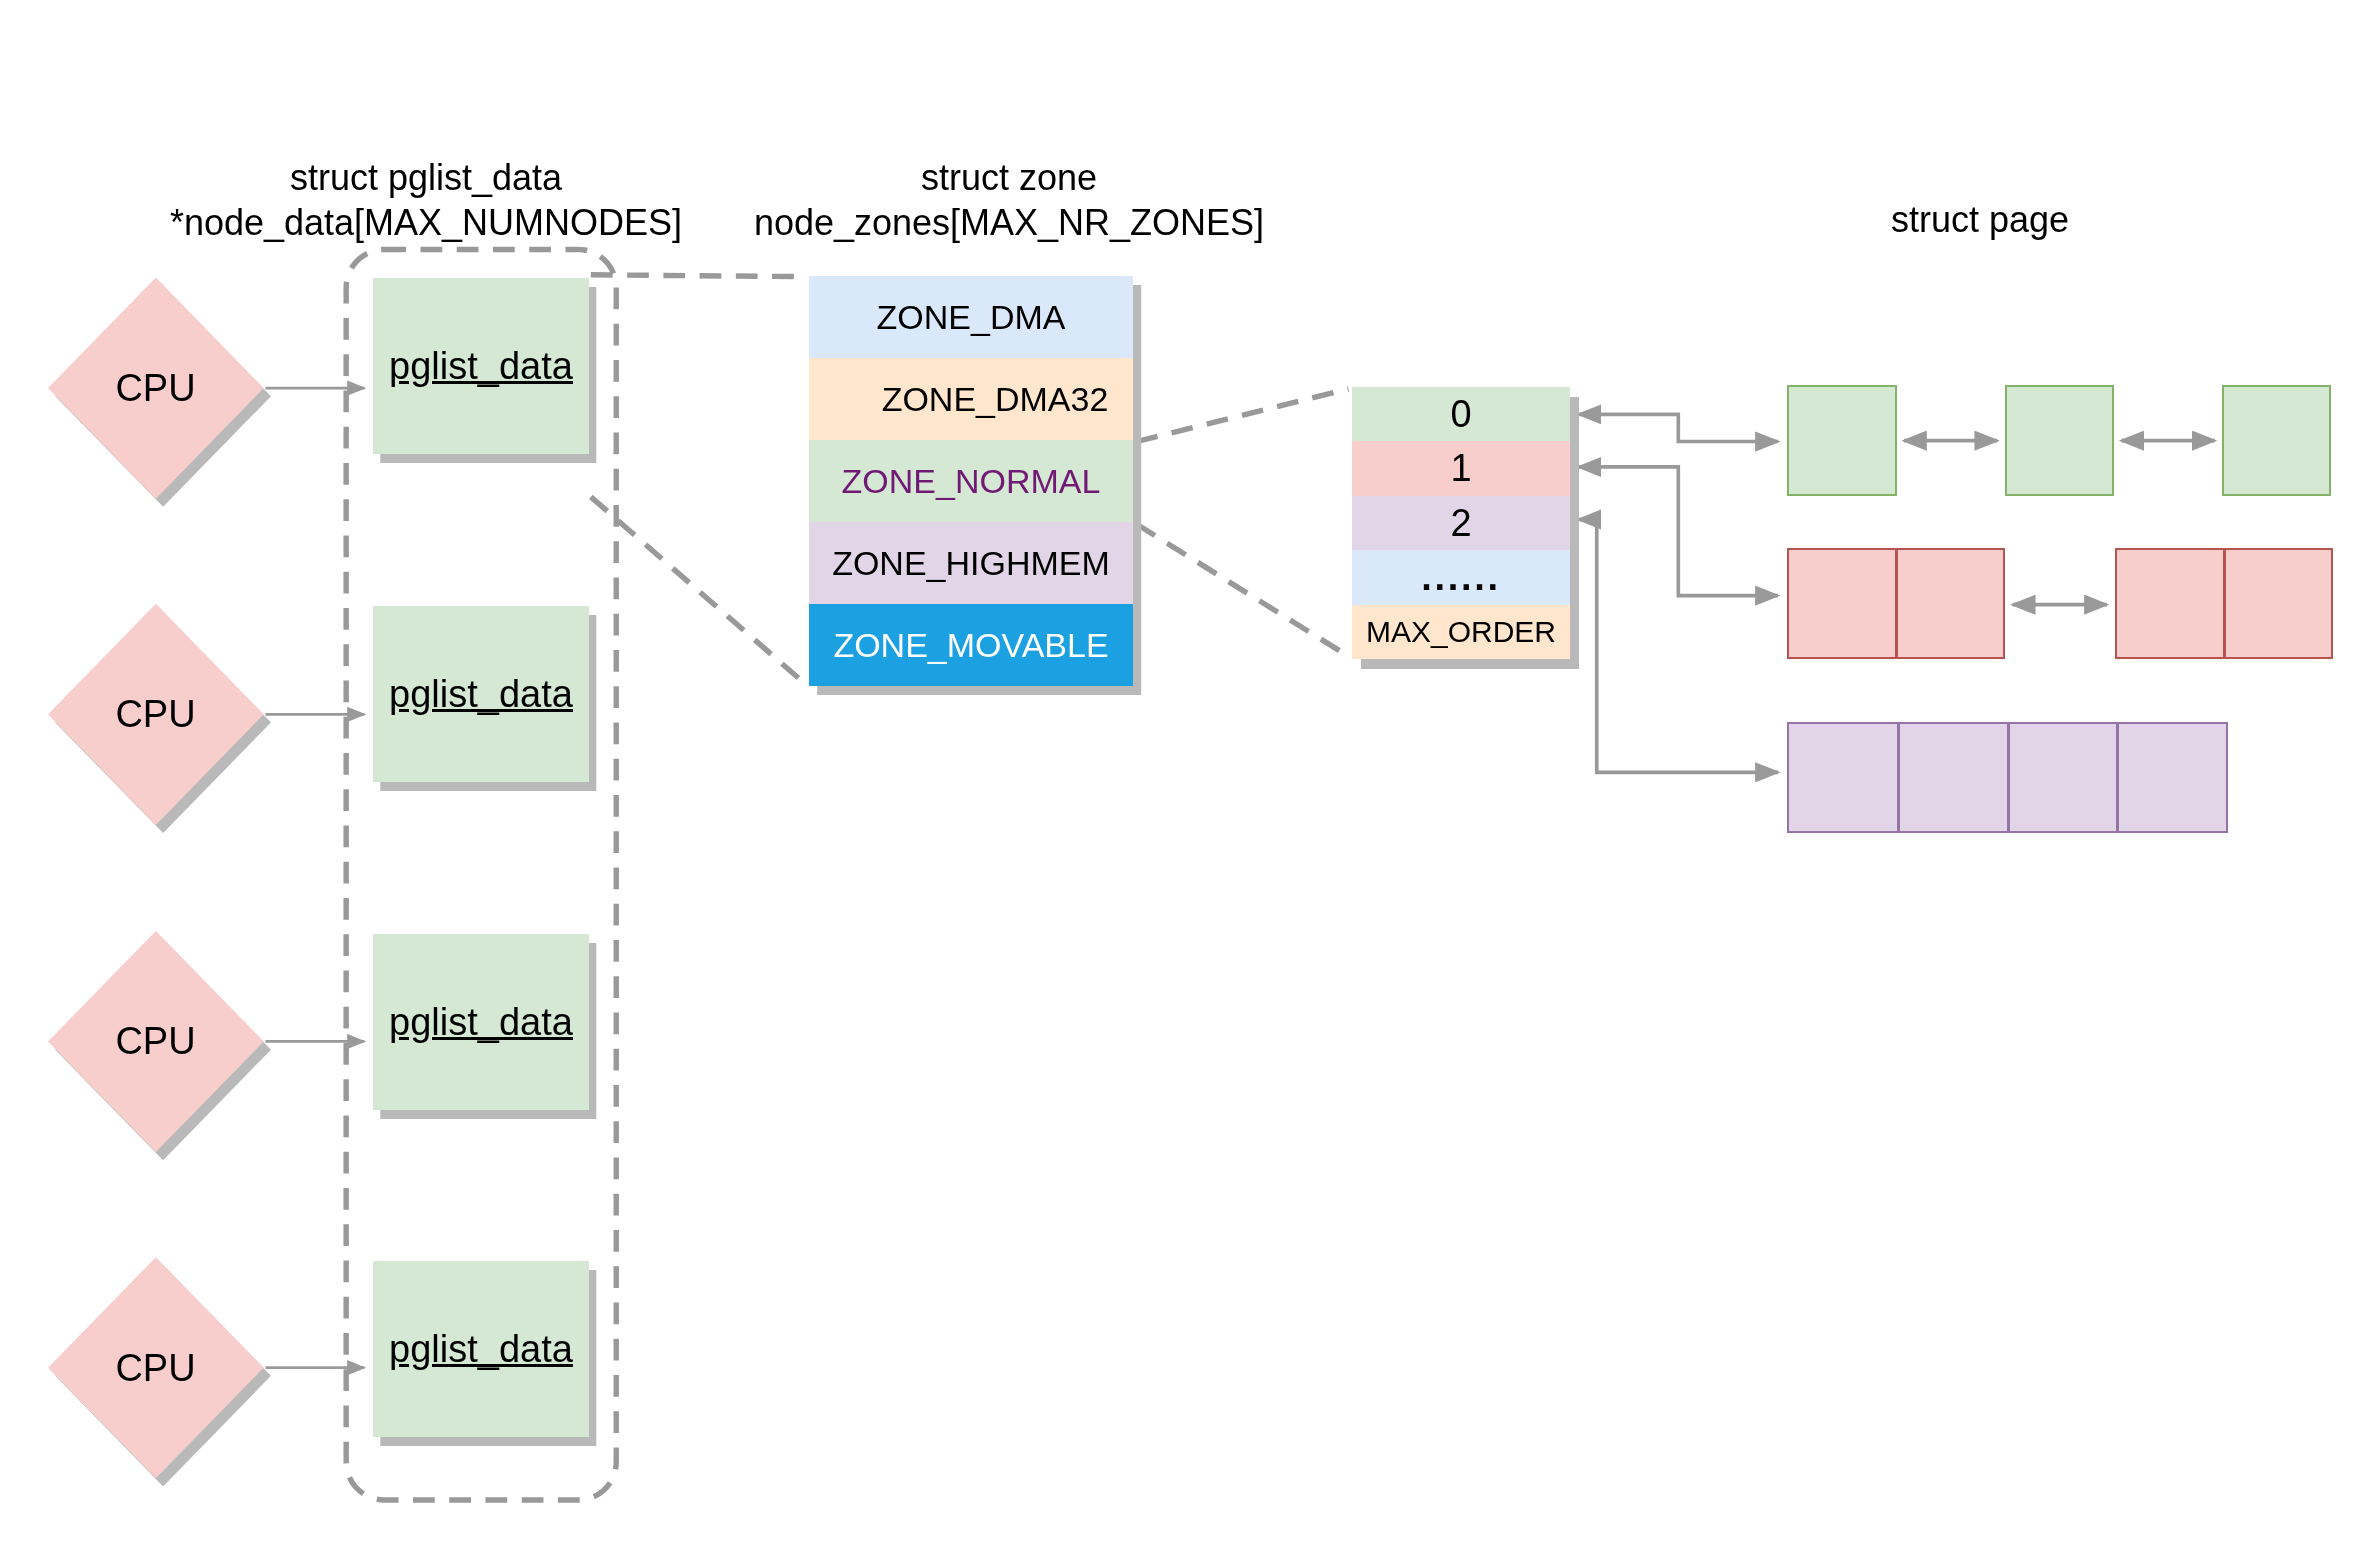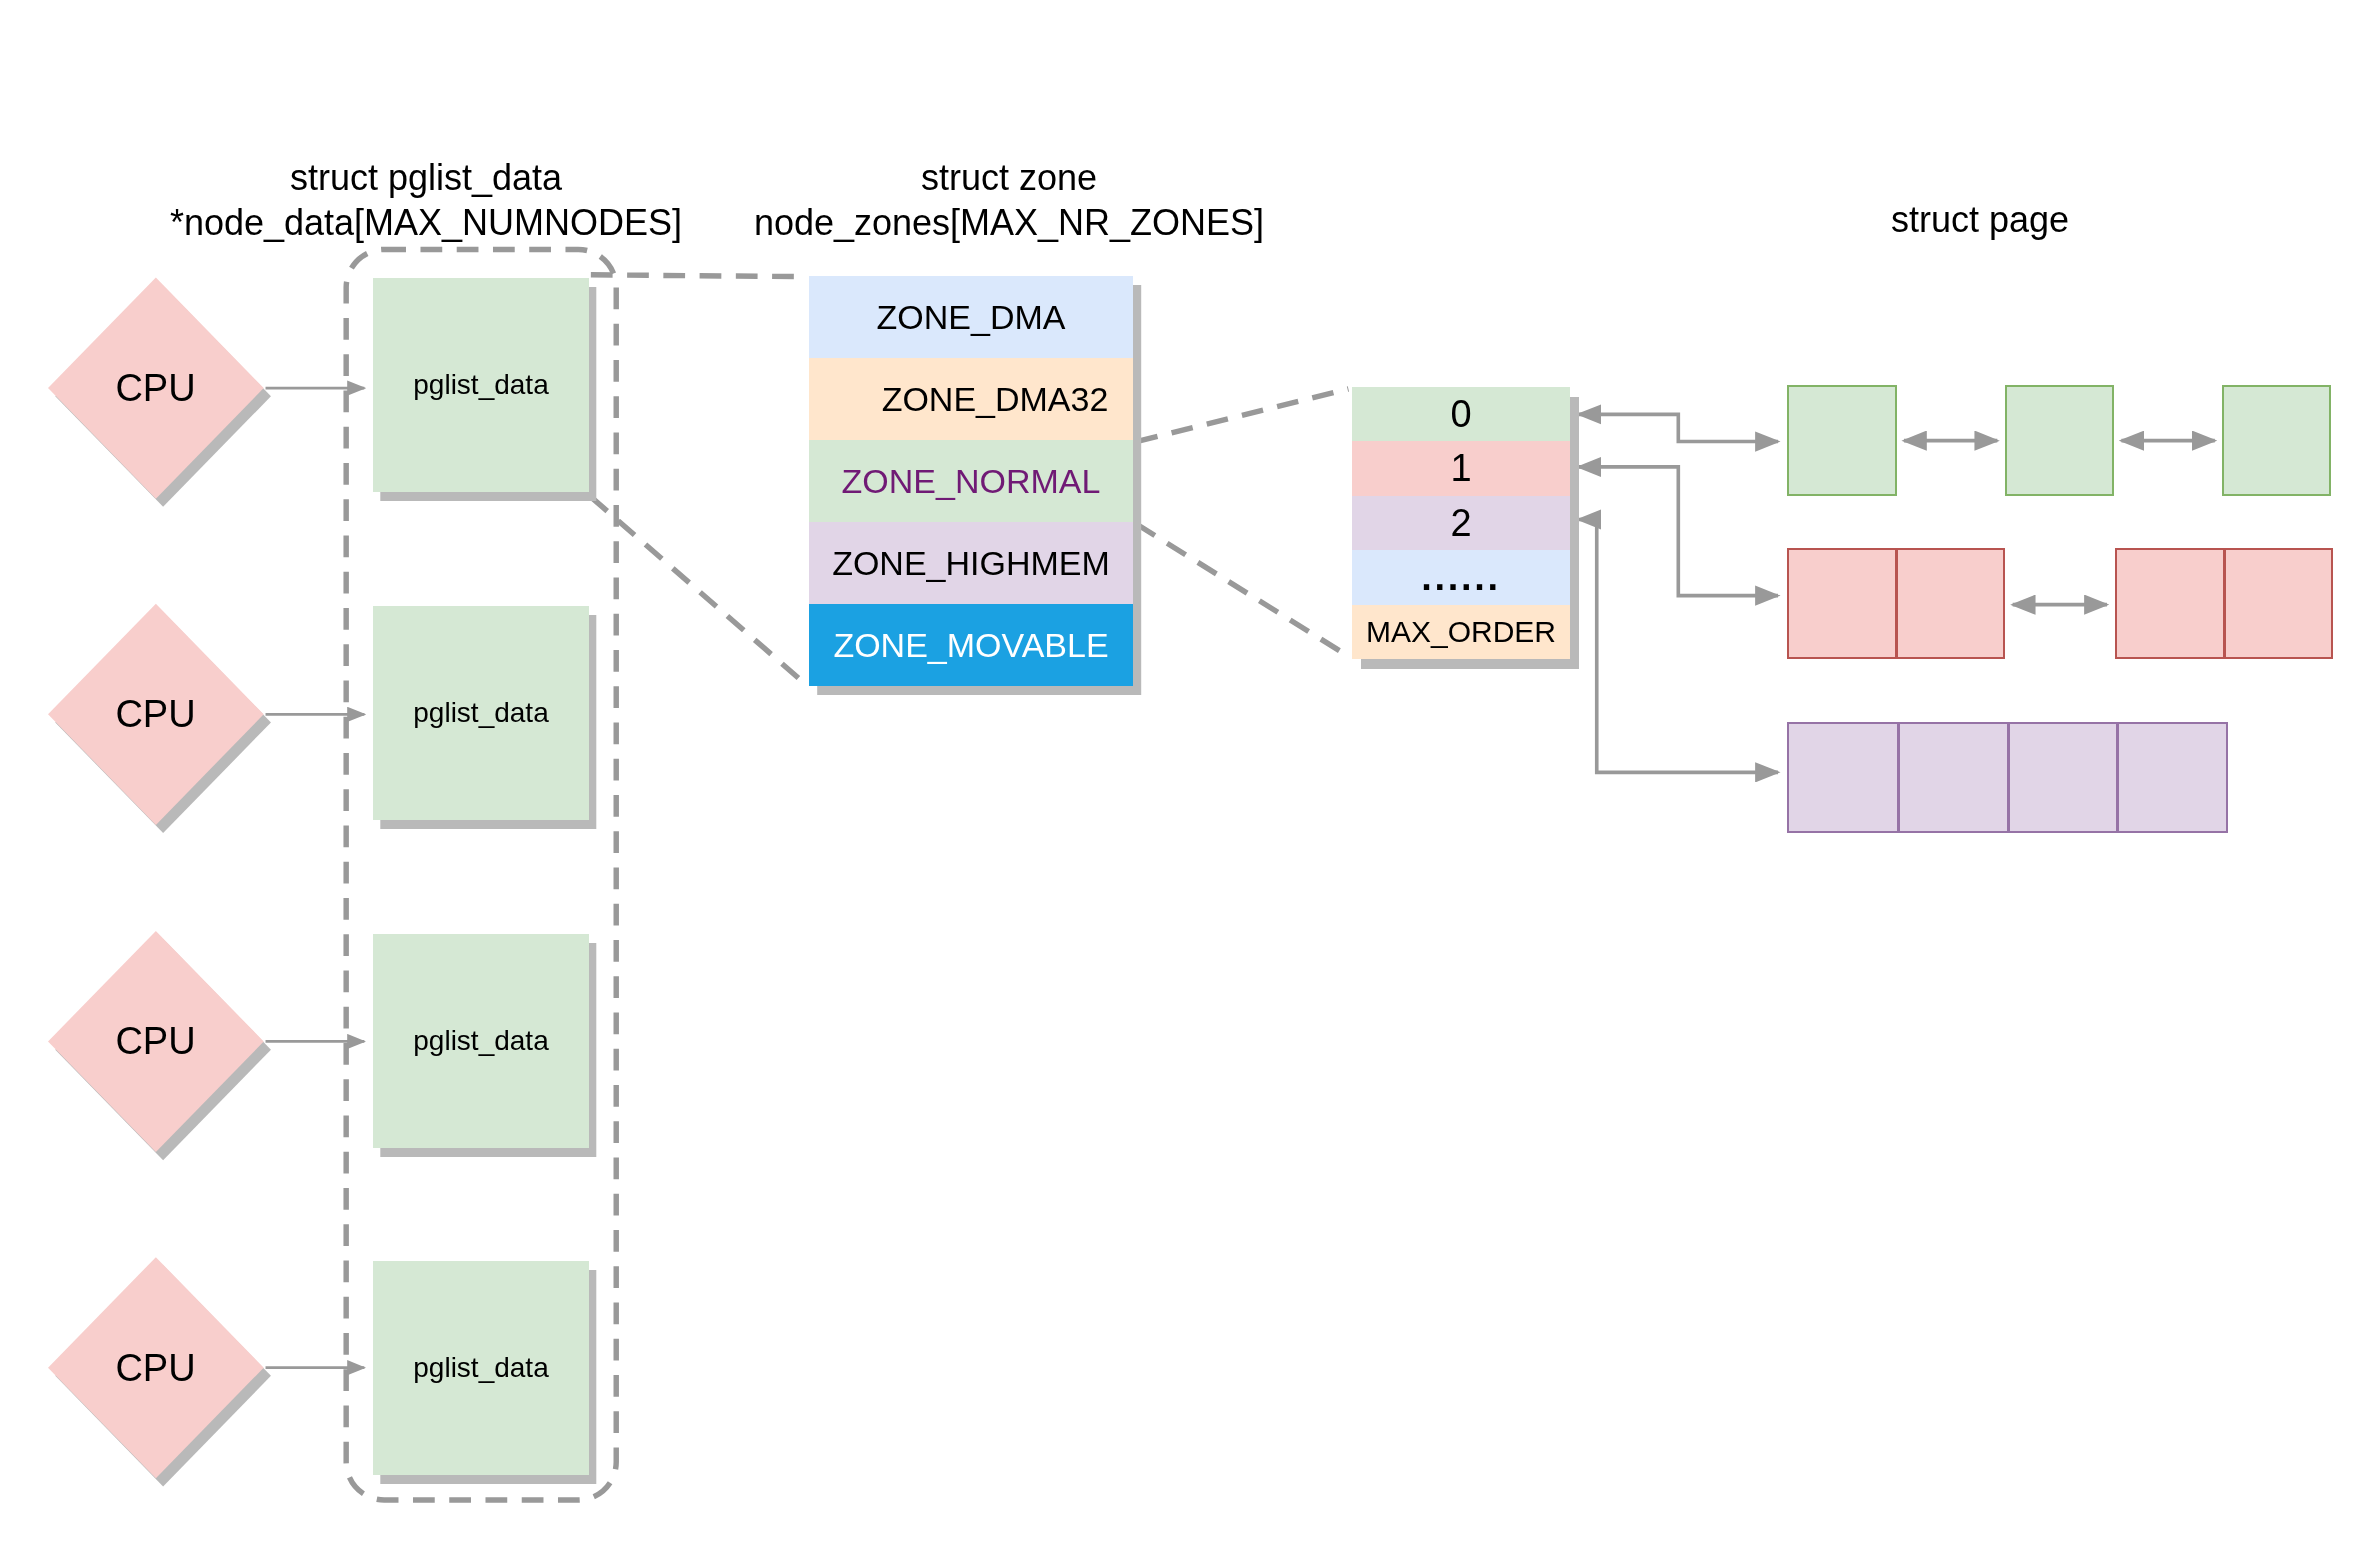--- a/index.html
+++ b/index.html
@@ -9,8 +9,8 @@
   .hdr{position:absolute;z-index:2;text-align:center;font-size:36px;line-height:45px;color:#000;white-space:nowrap;margin-top:32px;}
   .cpu-label{position:absolute;z-index:2;width:145px;height:58px;display:flex;align-items:center;justify-content:center;
              font-size:38px;}
-  .node-box{position:absolute;z-index:2;width:216px;height:214px;background:#d5e8d4;
-            box-shadow:7.3px 9px 0 #b9b9b9;display:flex;align-items:center;justify-content:center;font-size:28px;}
+  .node-box{position:absolute;z-index:2;width:216px;height:176px;background:#d5e8d4;
+            box-shadow:7.3px 9px 0 #b9b9b9;display:flex;align-items:center;justify-content:center;font-size:38px;text-decoration:underline;}
   .zone-stack{position:absolute;z-index:2;left:809px;top:276px;width:324px;height:410px;
               box-shadow:8.2px 9px 0 #b9b9b9;display:flex;flex-direction:column;}
   .zrow{flex:1;display:flex;align-items:center;justify-content:center;font-size:34px;}

